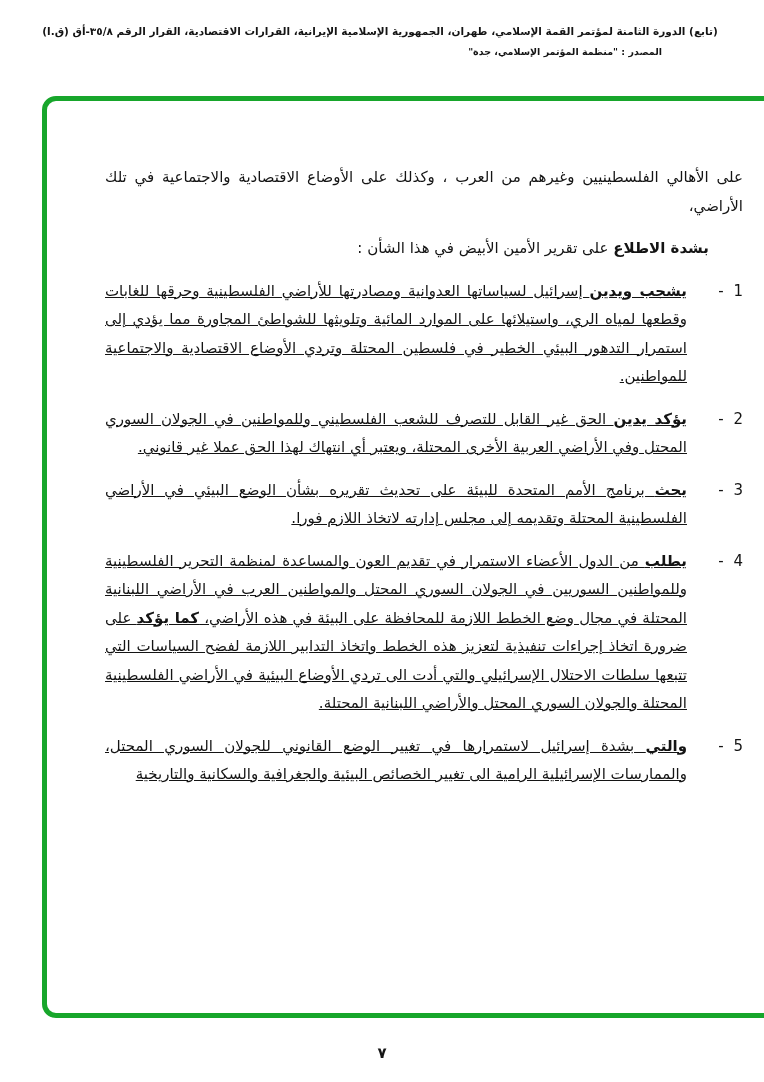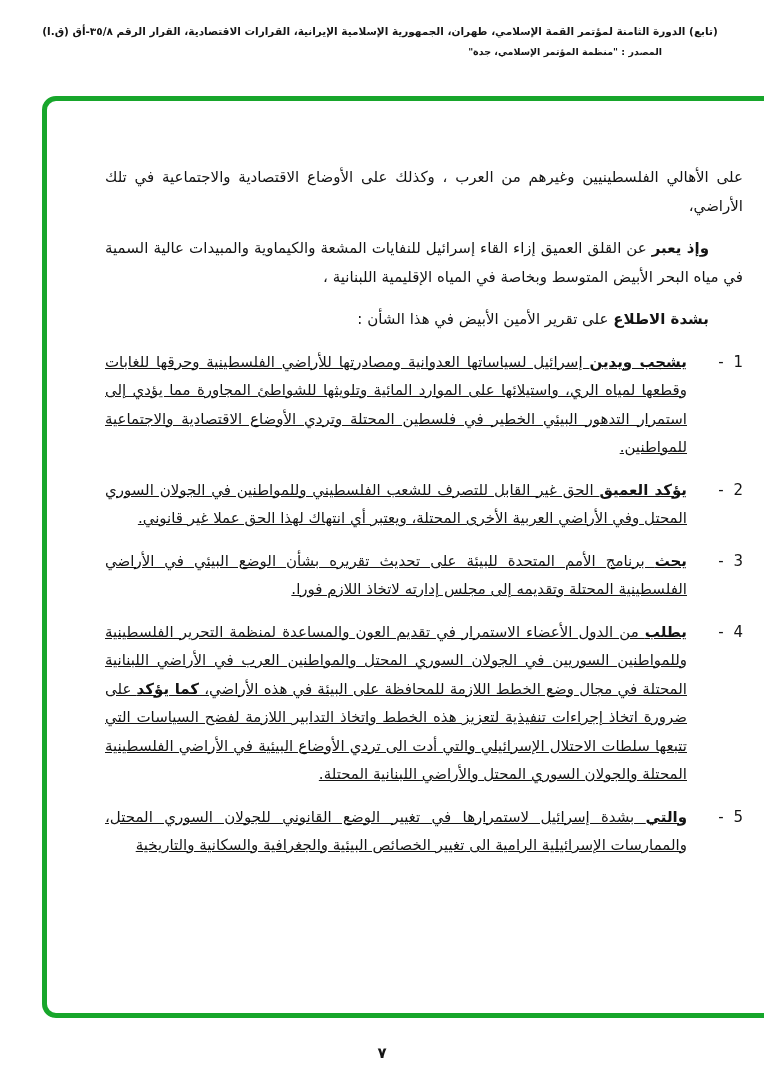--- a/index.html
+++ b/index.html
@@ -82,7 +82,6 @@
 
       <p class="para"><span class="lead"></span><span>على الأهالي الفلسطينيين وغيرهم من العرب ،  وكذلك على الأوضاع الاقتصادية والاجتماعية في تلك الأراضي،</span></p>
 
-      <p class="para indent"><span class="lead">وإذ يعبر</span><span> عن القلق العميق إزاء القاء إسرائيل للنفايات المشعة والكيماوية والمبيدات عالية السمية في مياه البحر الأبيض المتوسط وبخاصة في المياه الإقليمية اللبنانية ،</span></p>
 
       <p class="para indent"><span class="lead">بشدة الاطلاع</span><span> على تقرير الأمين الأبيض في هذا الشأن :</span></p>
 

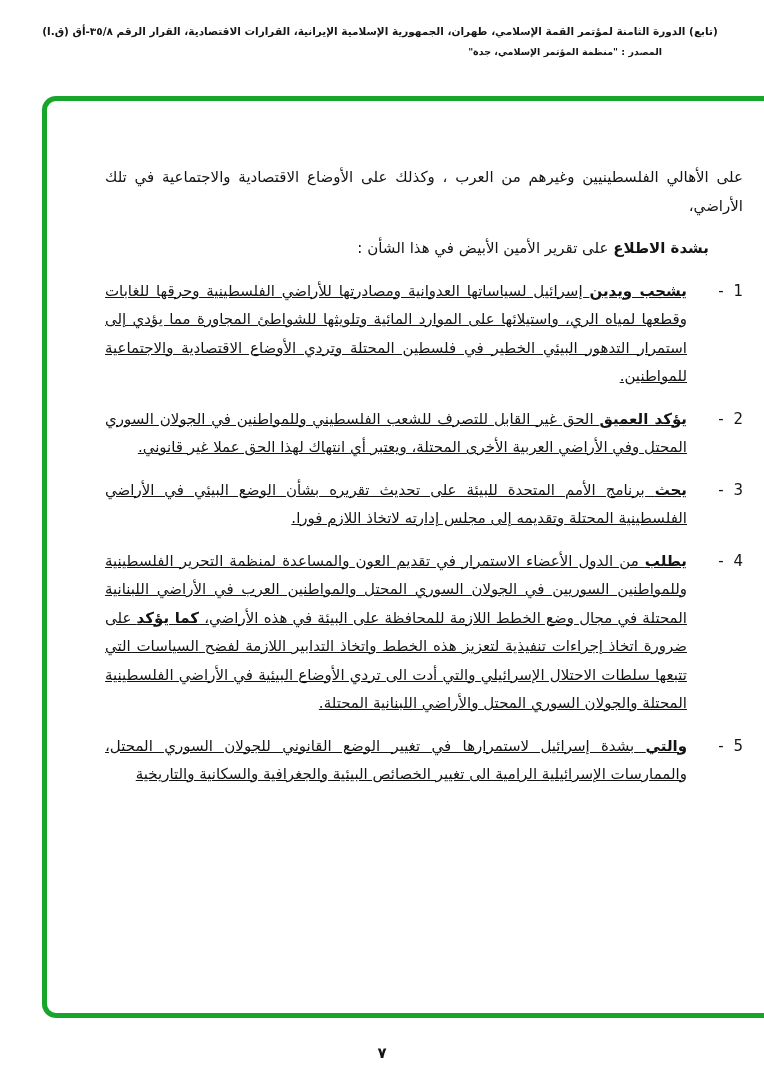--- a/index.html
+++ b/index.html
@@ -92,7 +92,7 @@
 
       <div class="item">
         <span class="num">2 -</span>
-        <p class="itext"><span class="lead">يؤكد العميق</span><span> الحق غير القابل للتصرف للشعب الفلسطيني وللمواطنين في الجولان السوري المحتل وفي الأراضي العربية الأخرى المحتلة، ويعتبر أي انتهاك لهذا الحق عملا غير قانوني.</span></p>
+        <p class="itext"><span class="lead">يؤكد يدين</span><span> الحق غير القابل للتصرف للشعب الفلسطيني وللمواطنين في الجولان السوري المحتل وفي الأراضي العربية الأخرى المحتلة، ويعتبر أي انتهاك لهذا الحق عملا غير قانوني.</span></p>
       </div>
 
       <div class="item">

